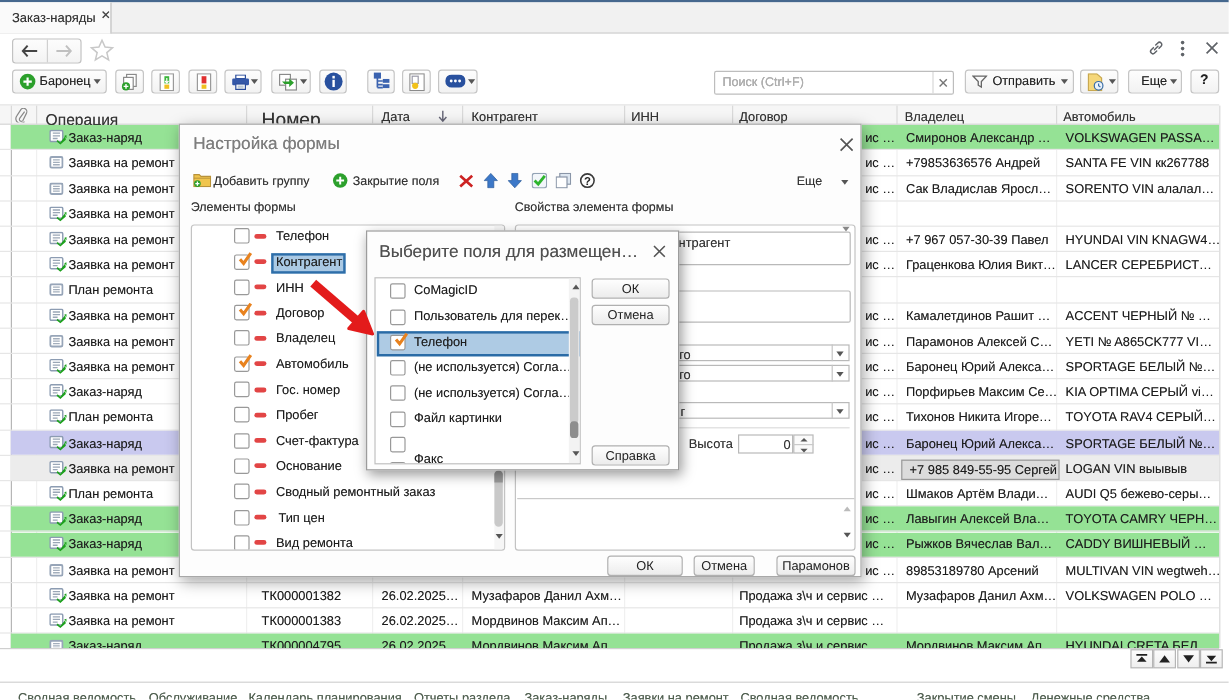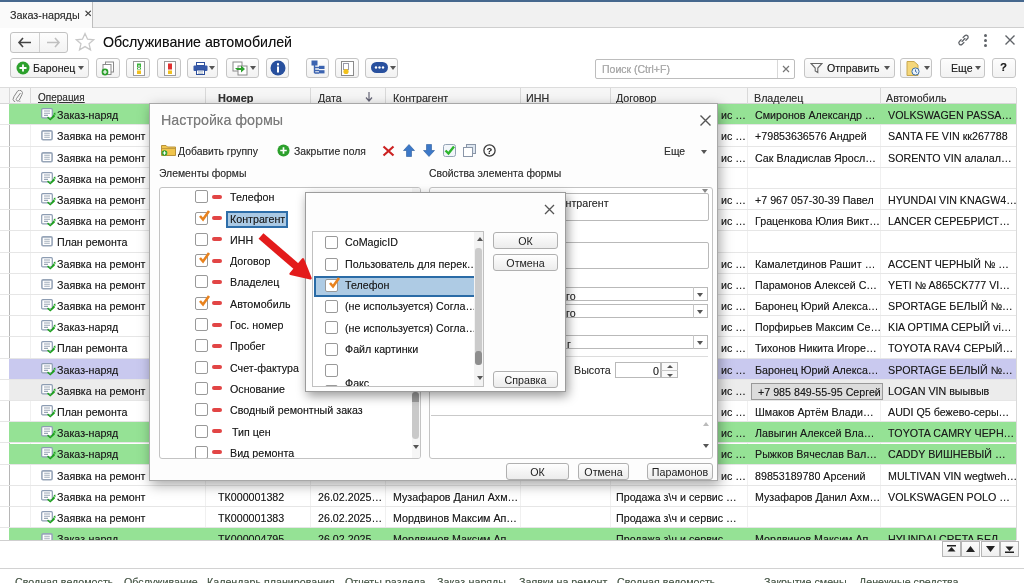--- a/index.html
+++ b/index.html
@@ -30,7 +30,6 @@
 <svg class="a" style="left:74px;top:31px" width="22" height="22" viewBox="0 0 24 24">
       <path d="M12 2.8 L14.8 9 L21.5 9.6 L16.4 14 L18 20.6 L12 17 L6 20.6 L7.6 14 L2.5 9.6 L9.2 9 Z" fill="none" stroke="#c8c8c8" stroke-width="1.4"></path>
     </svg>
-<div class="t" style="left:103px;top:35px;font-size:14.2px;color:#111;">Обслуживание автомобилей</div>
 <svg class="a" style="left:956px;top:33px" width="15" height="14" viewBox="0 0 24 24">
       <path d="M9.5 14.5 L14.5 9.5 M8 11.5 l-3 3 a3.3 3.3 0 0 0 4.7 4.7 l3-3 M16 12.5 l3-3 a3.3 3.3 0 0 0-4.7-4.7 l-3 3" stroke="#5f6368" stroke-width="2.1" fill="none" stroke-linecap="round"></path>
     </svg>

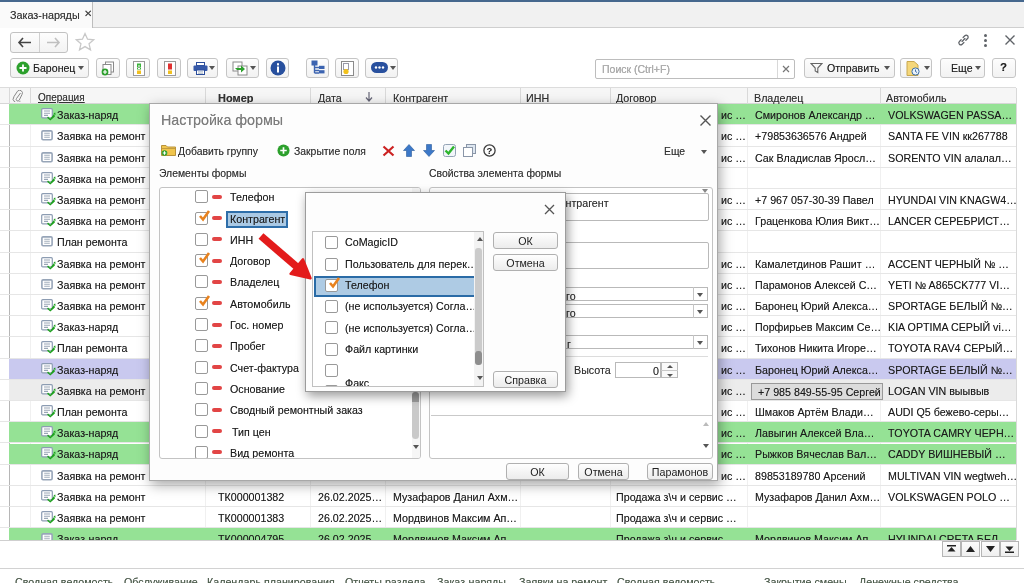--- a/index.html
+++ b/index.html
@@ -147,7 +147,7 @@
 <svg class="a" style="left:12px;top:90px" width="11" height="12" viewBox="0 0 11 12">
       <path d="M8.5 3 L4.5 8.5 a1.6 1.6 0 0 0 2.6 1.9 L10 4.5 a2.8 2.8 0 0 0-4.5-3.3 L2 6.5 a4 4 0 0 0 6.4 4.8" fill="none" stroke="#888" stroke-width="1"></path>
     </svg>
-<div class="t" style="left:38px;top:93px;font-size:10px;color:#333;text-decoration:underline;">Операция</div>
+<div class="t" style="left:38px;top:93px;font-size:13px;color:#333;">Операция</div>
 <div class="t" style="left:218px;top:93px;font-size:11px;color:#333;font-weight:bold;">Номер</div>
 <div class="t" style="left:318px;top:93px;font-size:10.7px;color:#333;">Дата</div>
 <div class="t" style="left:393px;top:93px;font-size:10.7px;color:#333;">Контрагент</div>

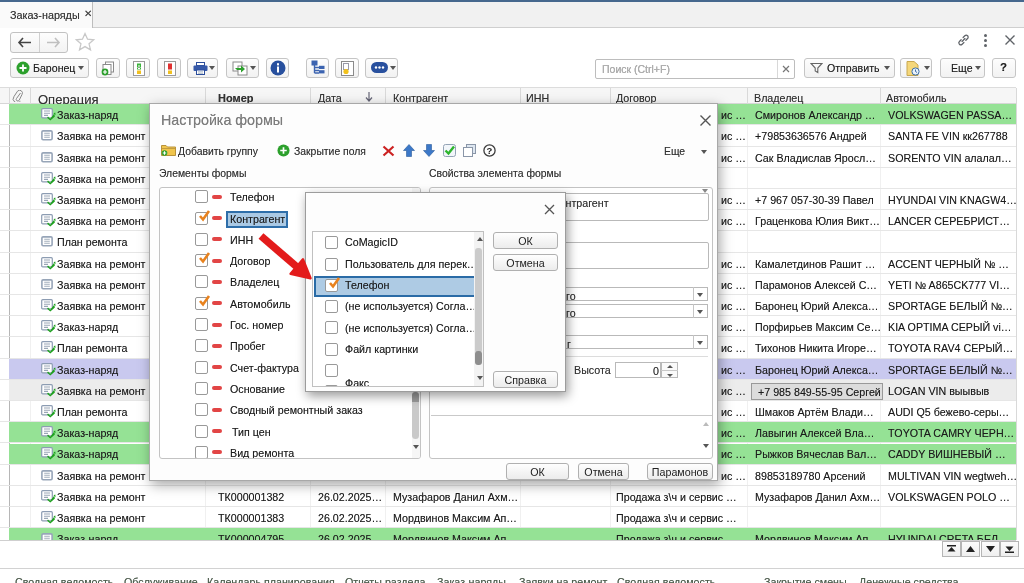--- a/index.html
+++ b/index.html
@@ -148,7 +148,7 @@
       <path d="M8.5 3 L4.5 8.5 a1.6 1.6 0 0 0 2.6 1.9 L10 4.5 a2.8 2.8 0 0 0-4.5-3.3 L2 6.5 a4 4 0 0 0 6.4 4.8" fill="none" stroke="#888" stroke-width="1"></path>
     </svg>
 <div class="t" style="left:38px;top:93px;font-size:13px;color:#333;">Операция</div>
-<div class="t" style="left:218px;top:93px;font-size:11px;color:#333;font-weight:bold;">Номер</div>
+<div class="t" style="left:218px;top:93px;font-size:16px;color:#333;">Номер</div>
 <div class="t" style="left:318px;top:93px;font-size:10.7px;color:#333;">Дата</div>
 <div class="t" style="left:393px;top:93px;font-size:10.7px;color:#333;">Контрагент</div>
 <div class="t" style="left:526px;top:93px;font-size:10.7px;color:#333;">ИНН</div>

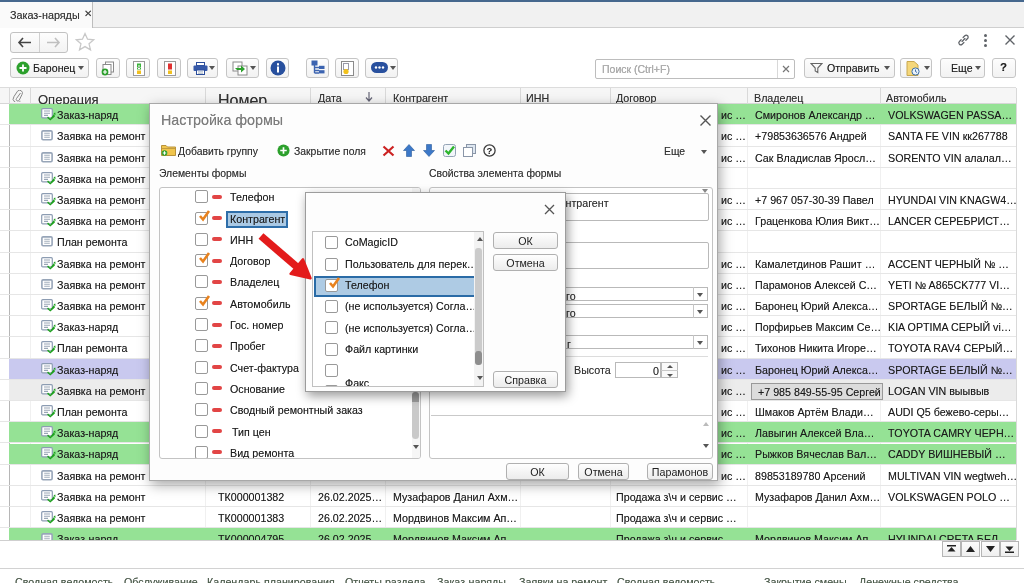--- a/index.html
+++ b/index.html
@@ -577,6 +577,7 @@
 <div class="dbtn" style="left:497px;top:359px;width:66px;height:17px;line-height:16px">Парамонов</div>
 </div>
 <div class="a" style="left:305px;top:192px;width:261px;height:200px;background:#fdfdfd;border:1px solid #9c9c9c;box-shadow:2px 4px 10px rgba(0,0,0,0.4)">
+<div class="t" style="left:10px;top:10px;font-size:14.3px;color:#4f4f4f;">Выберите поля для размещен…</div>
 <svg class="a" style="left:238px;top:11px" width="11" height="11" viewBox="0 0 11 11">
         <path d="M1 1 L10 10 M10 1 L1 10" stroke="#555" stroke-width="1.3"></path>
       </svg>

